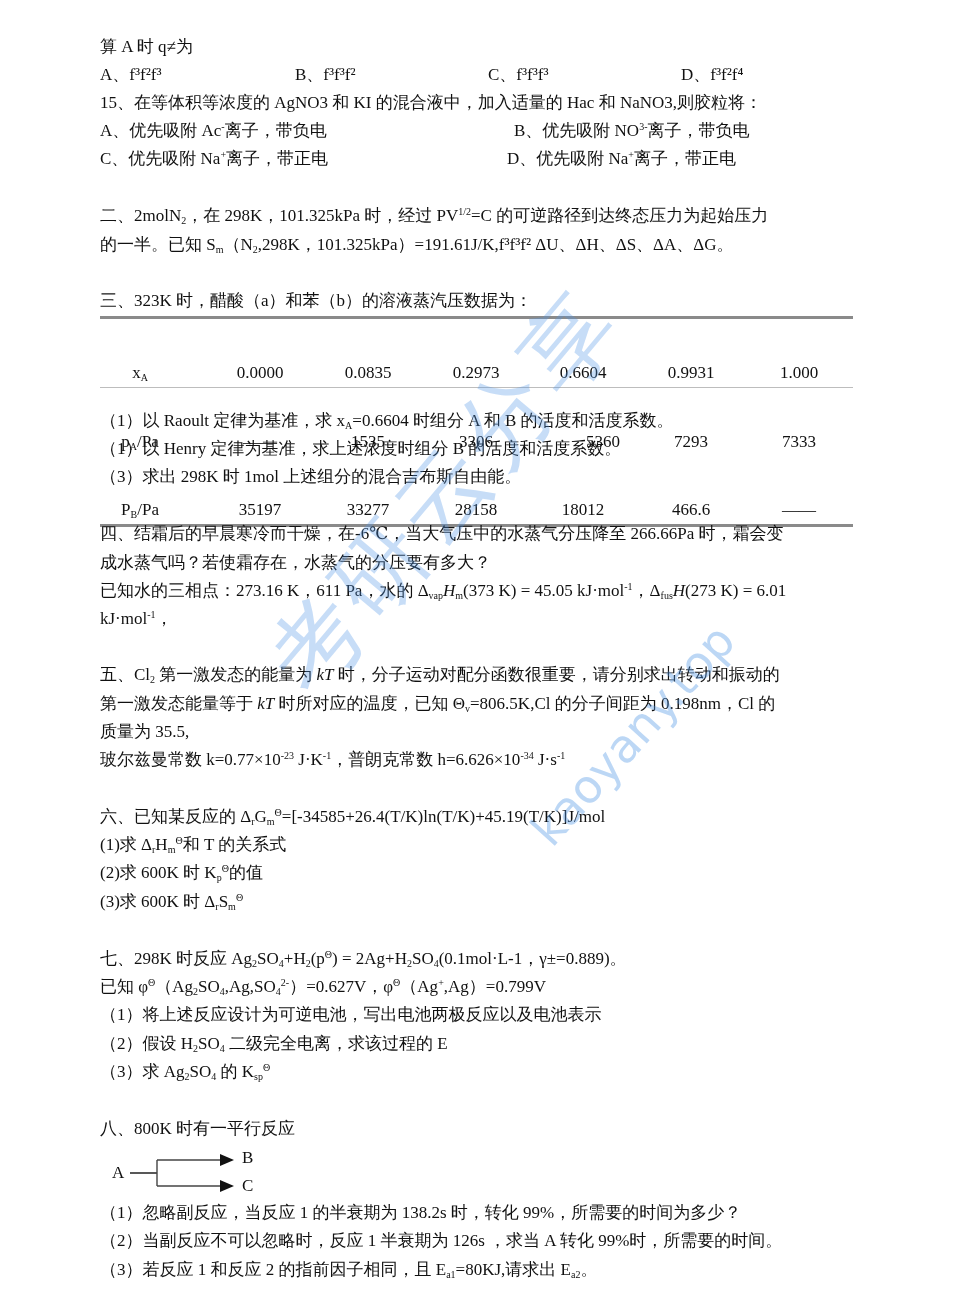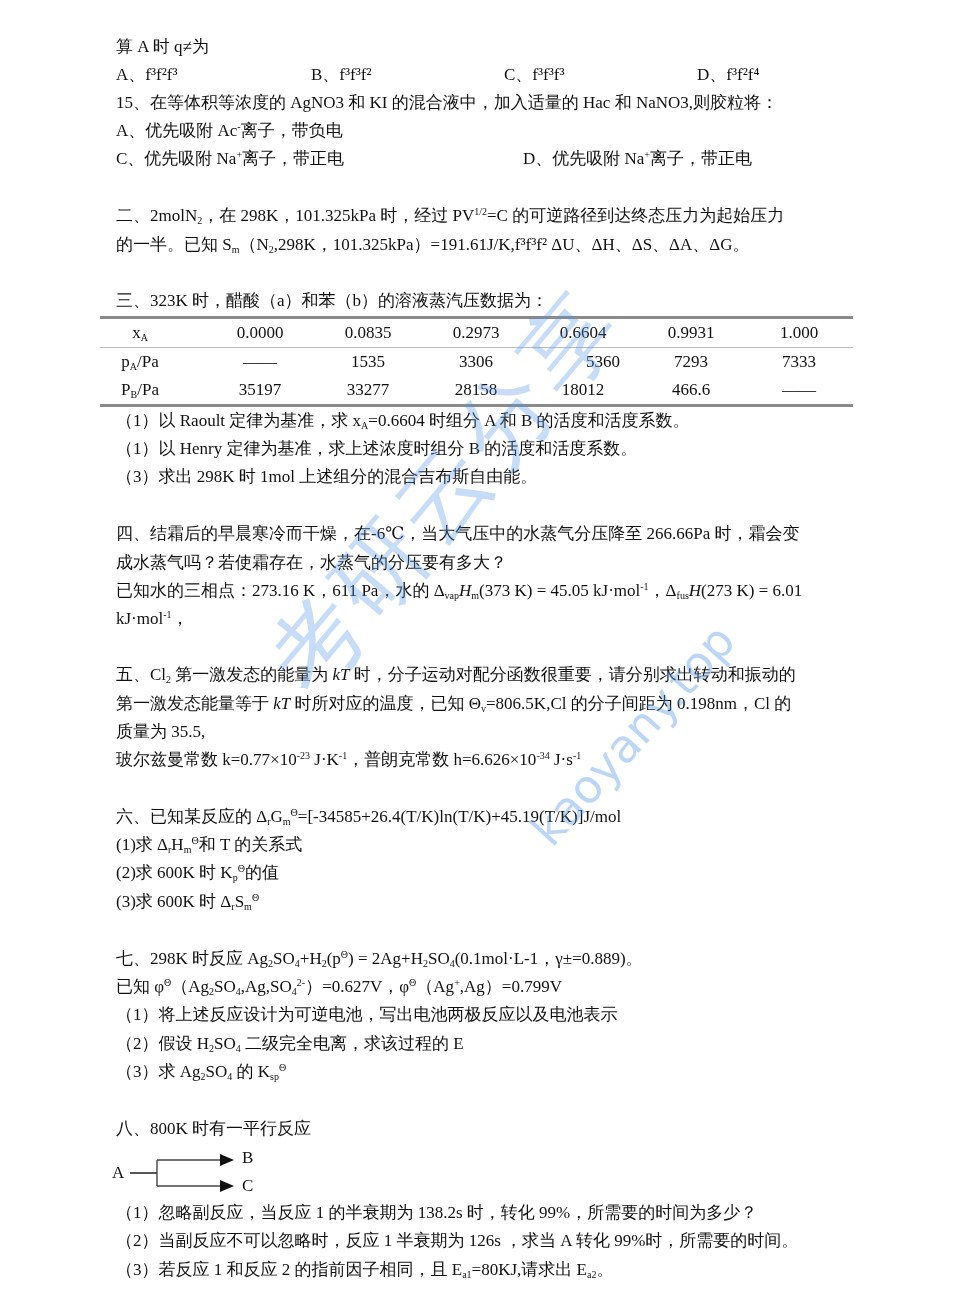--- a/index.html
+++ b/index.html
@@ -9,7 +9,7 @@
     color: #111111; font-size: 17px;
   }
   .page { position: absolute; left: 100px; top: 0; width: 755px; }
-  .line { position: absolute; left: 16px; white-space: nowrap; line-height: 22px; height: 22px; }
+  .line { position: absolute; left: 0; white-space: nowrap; line-height: 22px; height: 22px; }
   sup, sub { font-size: 10px; line-height: 0; }
   sup { vertical-align: 6px; }
   sub { vertical-align: -3px; }

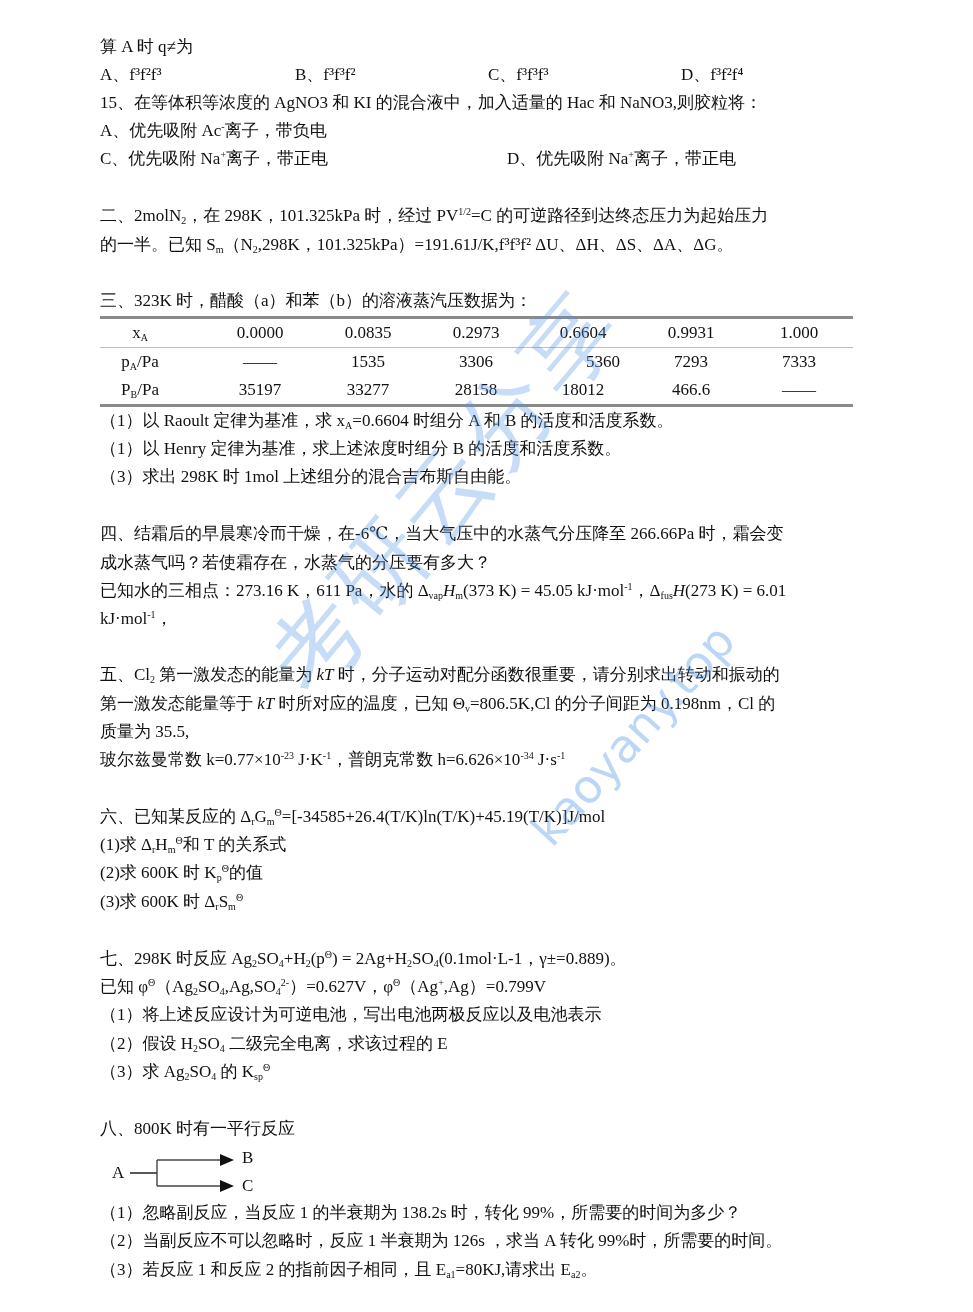--- a/index.html
+++ b/index.html
@@ -47,6 +47,7 @@
   <div class="line" style="top:92px">15、在等体积等浓度的 AgNO3 和 KI 的混合液中，加入适量的 Hac 和 NaNO3,则胶粒将：</div>
   <div class="line" style="top:120px; width:755px">
     <span class="col" style="left:0"><span>A、</span><span>优先吸附 Ac</span><sup>-</sup><span>离子，带负电</span></span>
+    <span class="col" style="left:414px"><span>B、</span><span>优先吸附 NO</span><sup>3-</sup><span>离子，带负电</span></span>
   </div>
   <div class="line" style="top:148px; width:755px">
     <span class="col" style="left:0"><span>C、</span><span>优先吸附 Na</span><sup>+</sup><span>离子，带正电</span></span>

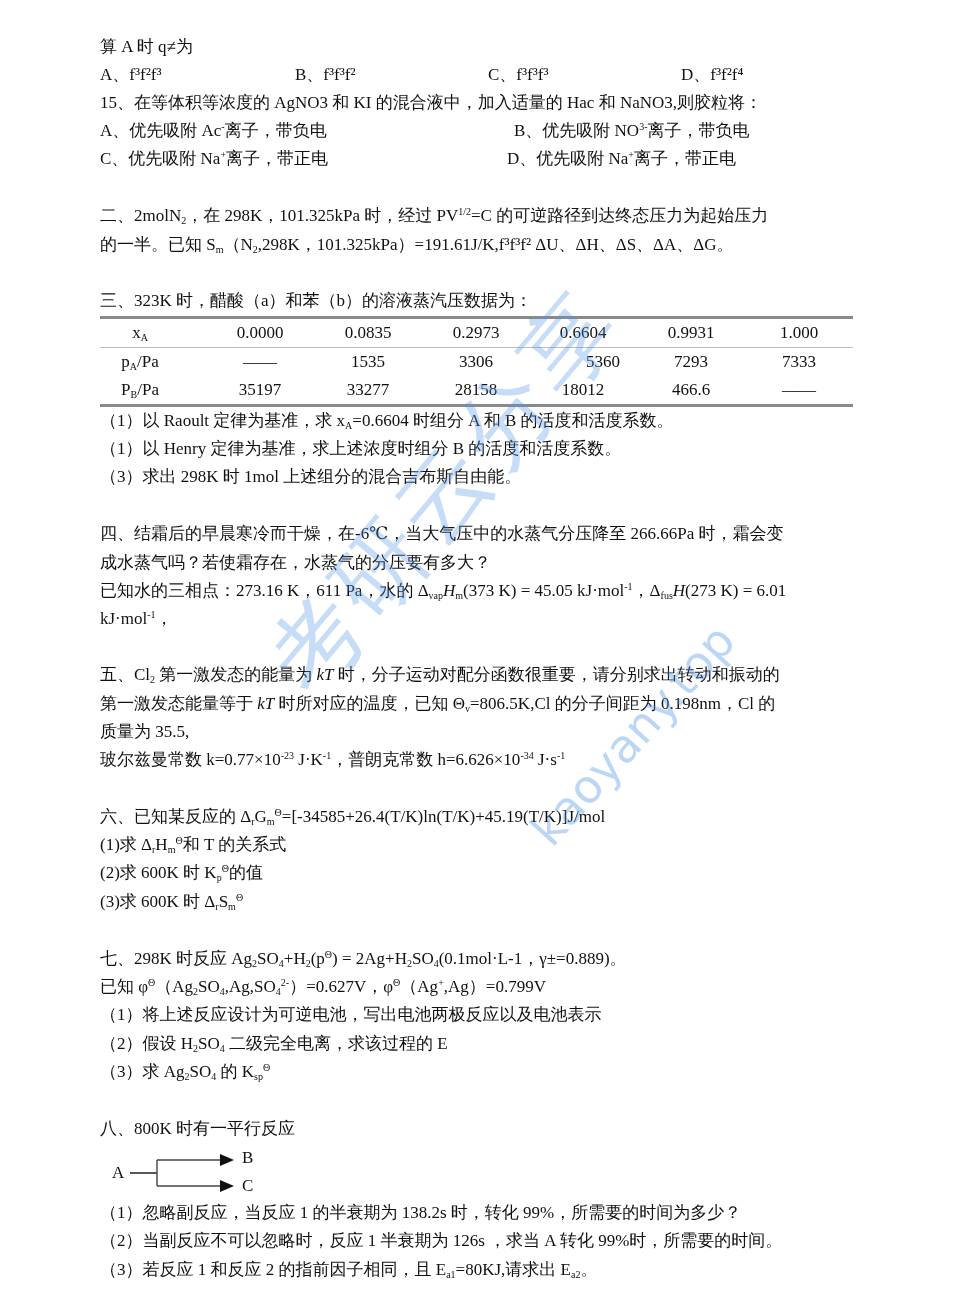--- a/index.html
+++ b/index.html
@@ -19,7 +19,7 @@
   .tbl { position: absolute; left: 0; top: 316px; width: 753px; }
   .tbl .rule-thick { height: 3px; background: #8a8a8a; }
   .tbl .rule-thin { height: 1px; background: #bdbdbd; }
-  .tbl .row { position: relative; height: 28px; }
+  .tbl .row { position: relative; height: 28px; margin-top: 40px; }
   .tbl .cell { position: absolute; top: 3px; text-align: center; width: 110px; line-height: 22px; }
   
   .diagram { position: absolute; left: 12px; top: 1148px; width: 160px; height: 50px; }

